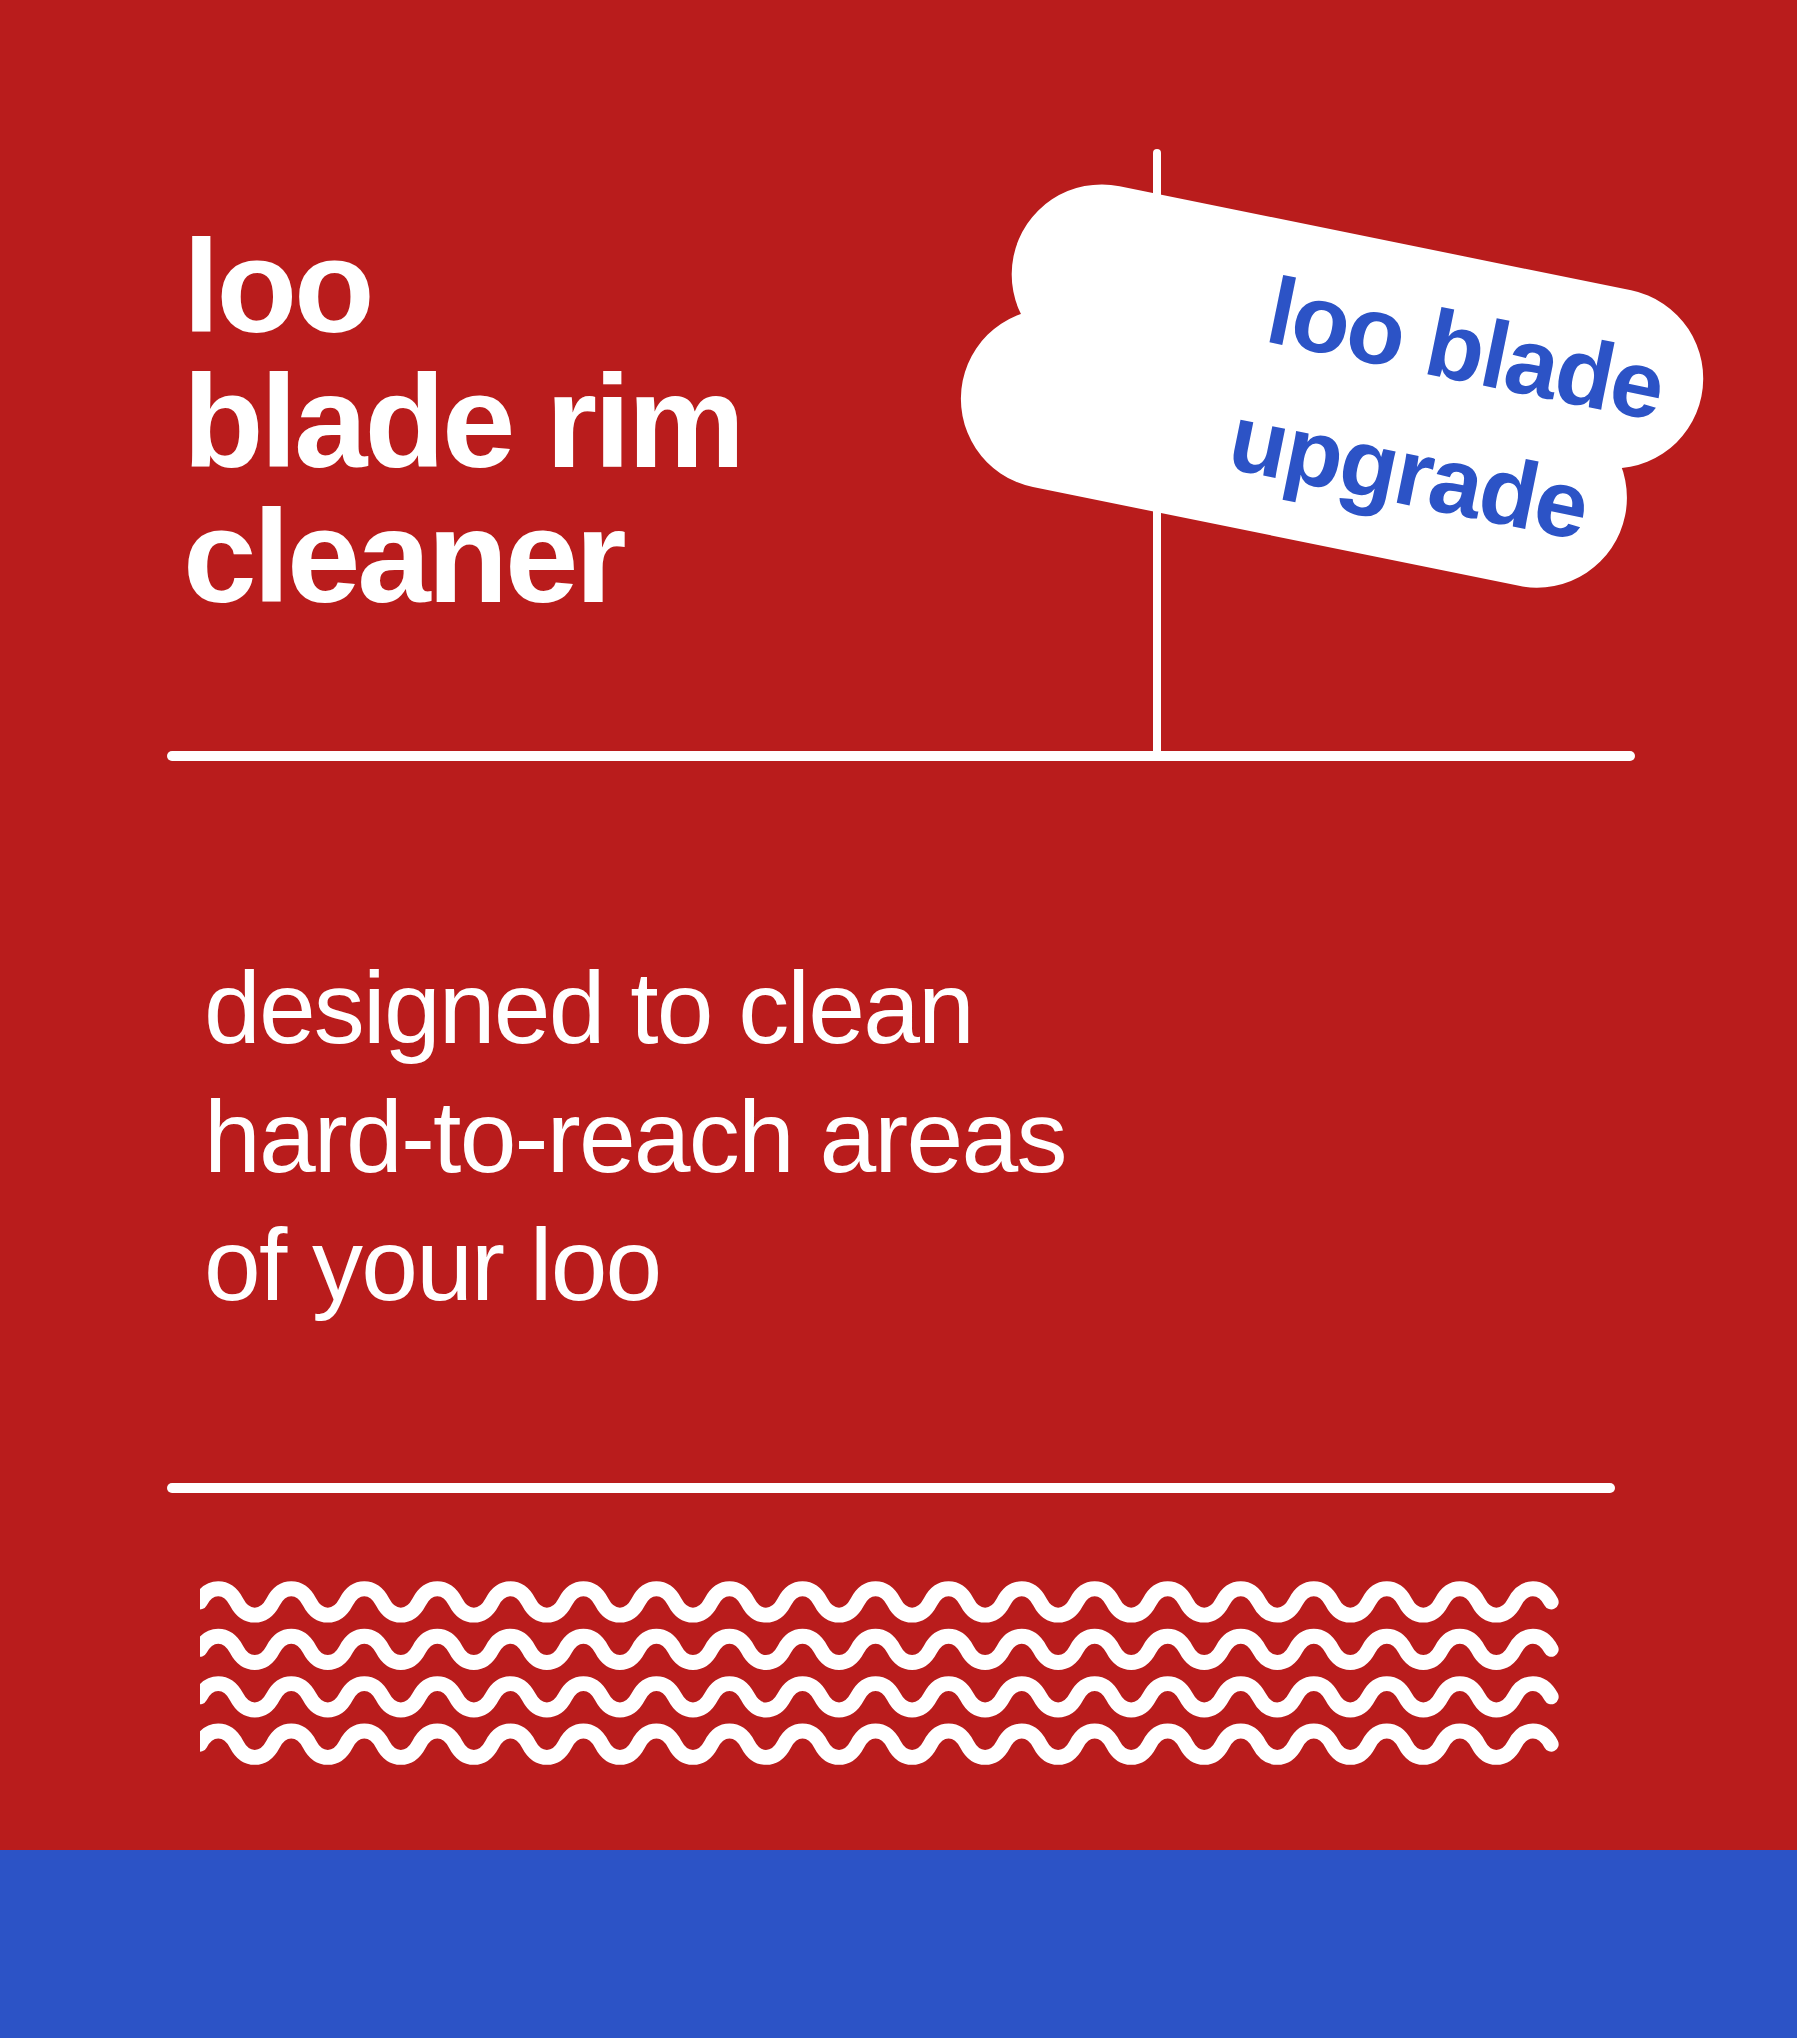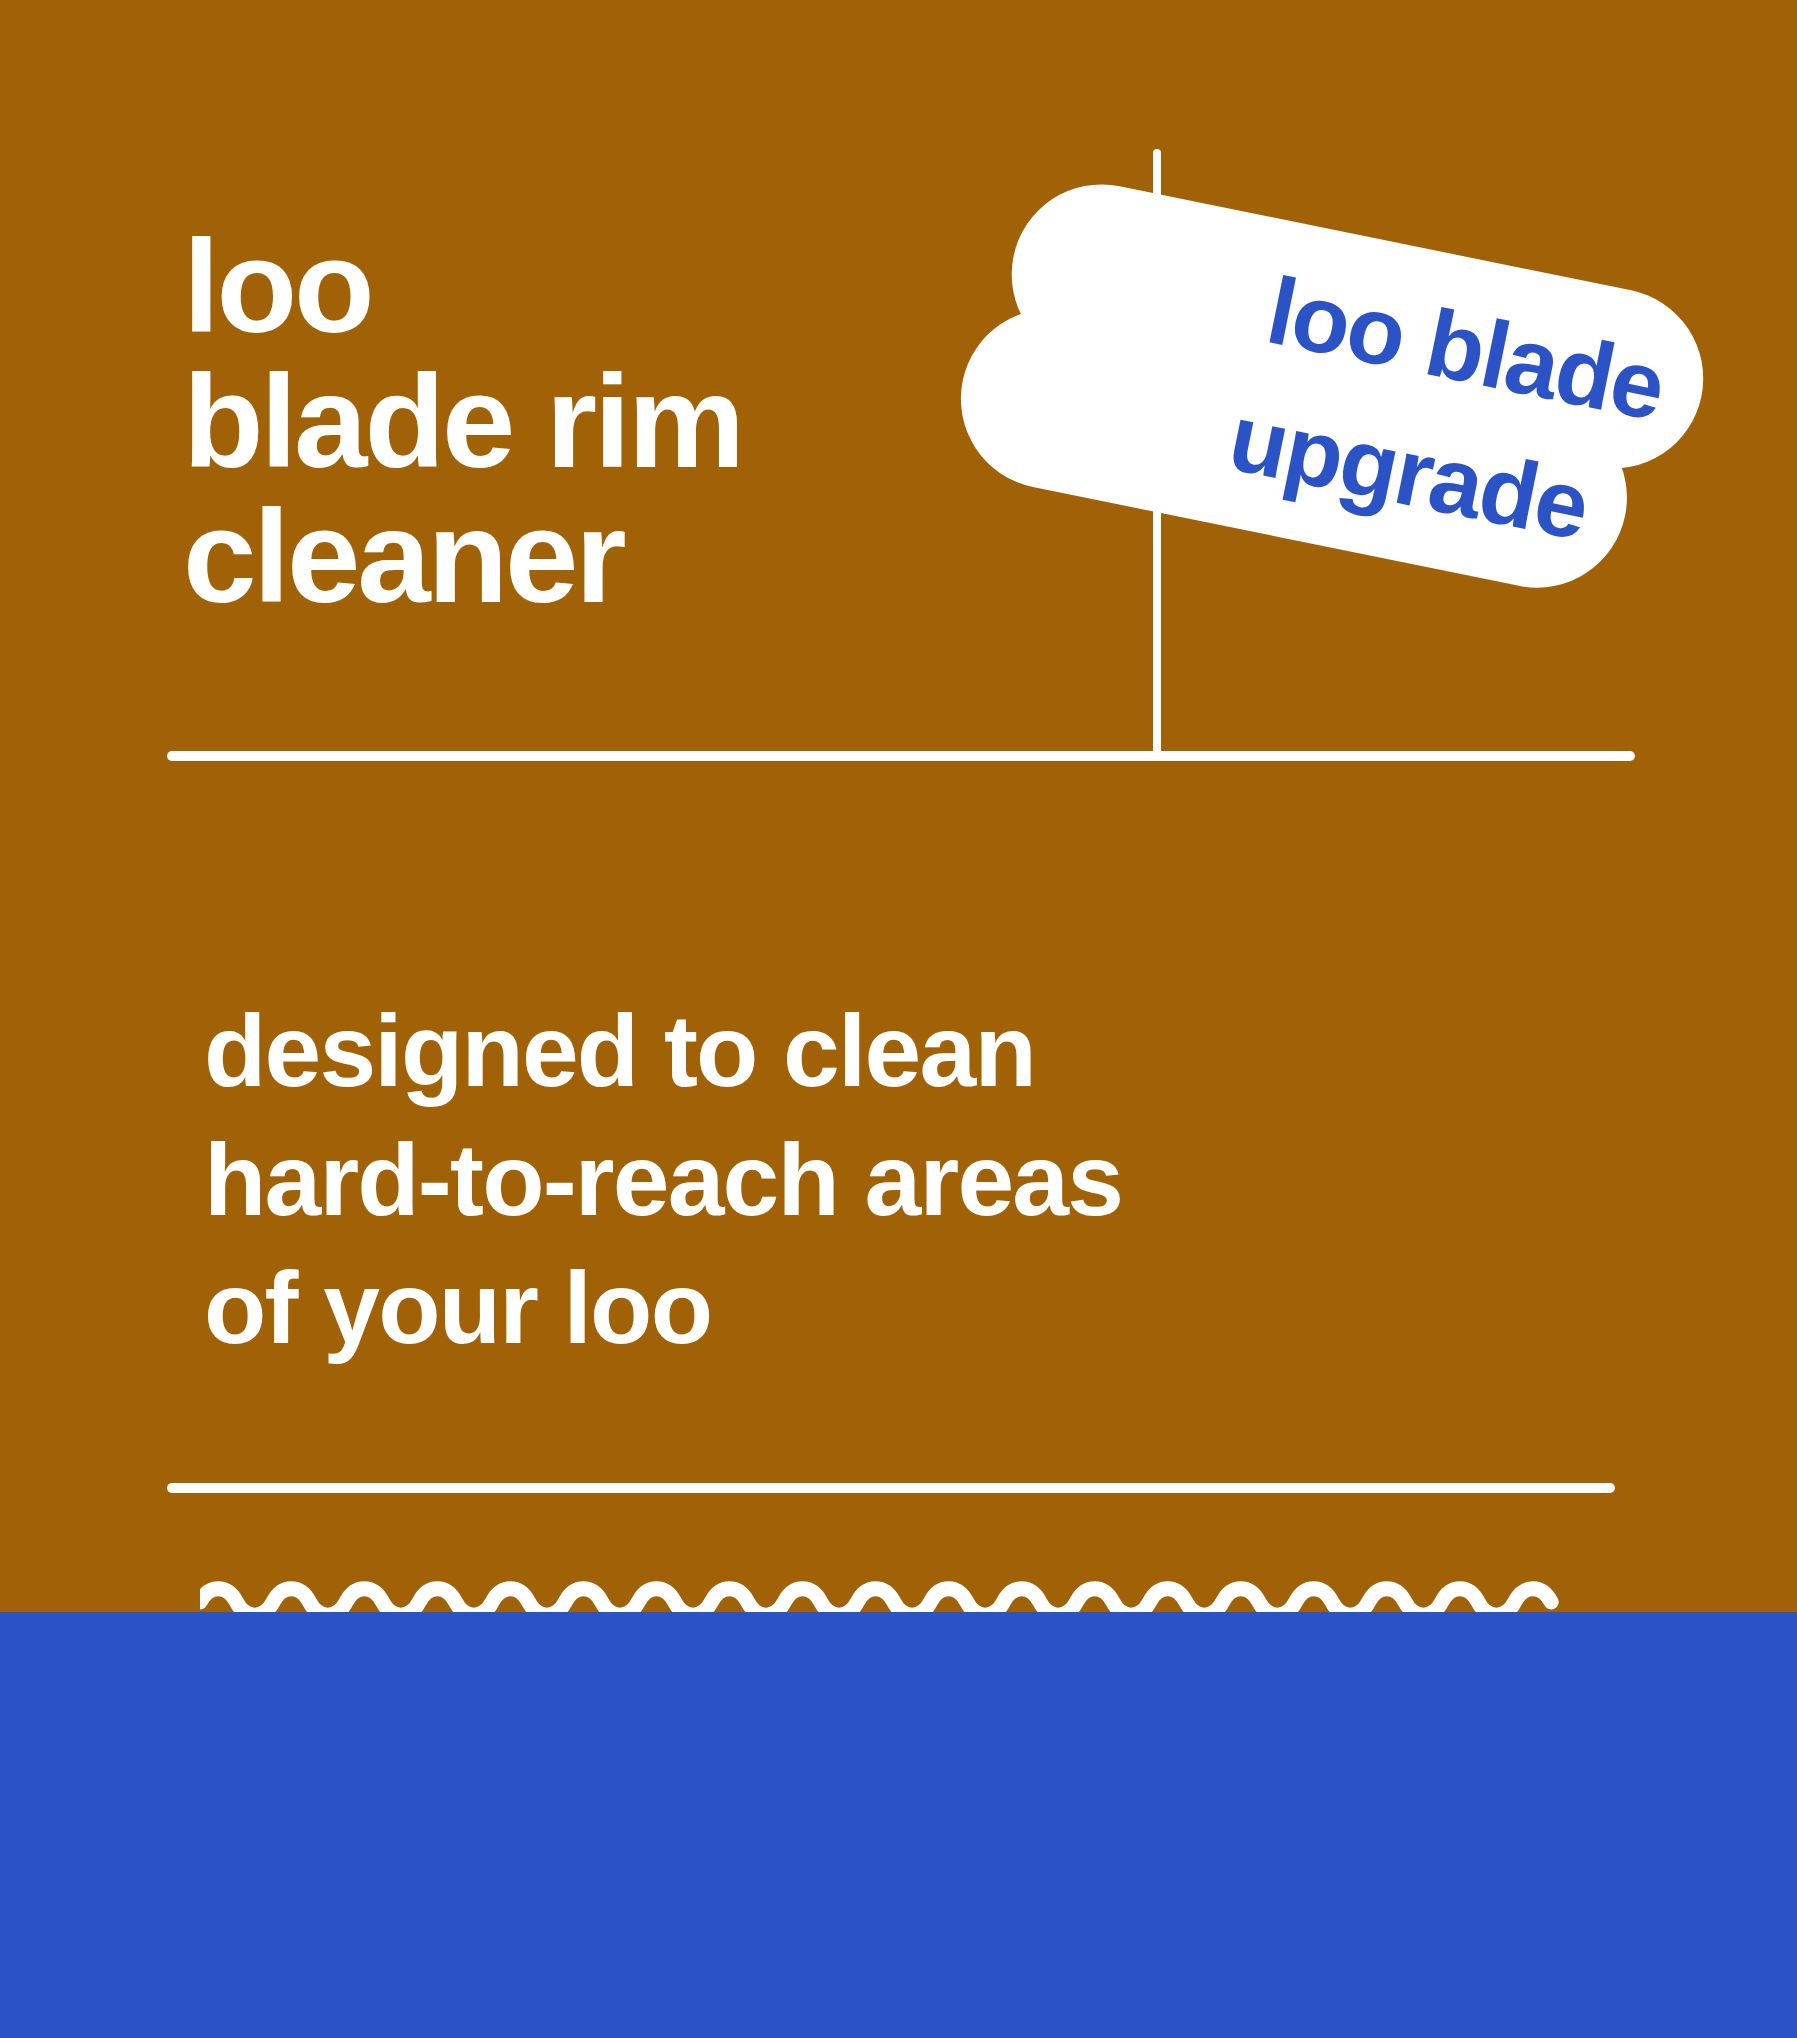--- a/index.html
+++ b/index.html
@@ -11,8 +11,8 @@
   #poster {
     position: relative;
     width: 1798px;
-    height: 1612px;
-    background: #a16207;
+    height: 1850px;
+    background: #b91c1c;
     overflow: hidden;
     font-family: "Liberation Sans", "DejaVu Sans", sans-serif;
     -webkit-font-smoothing: antialiased;

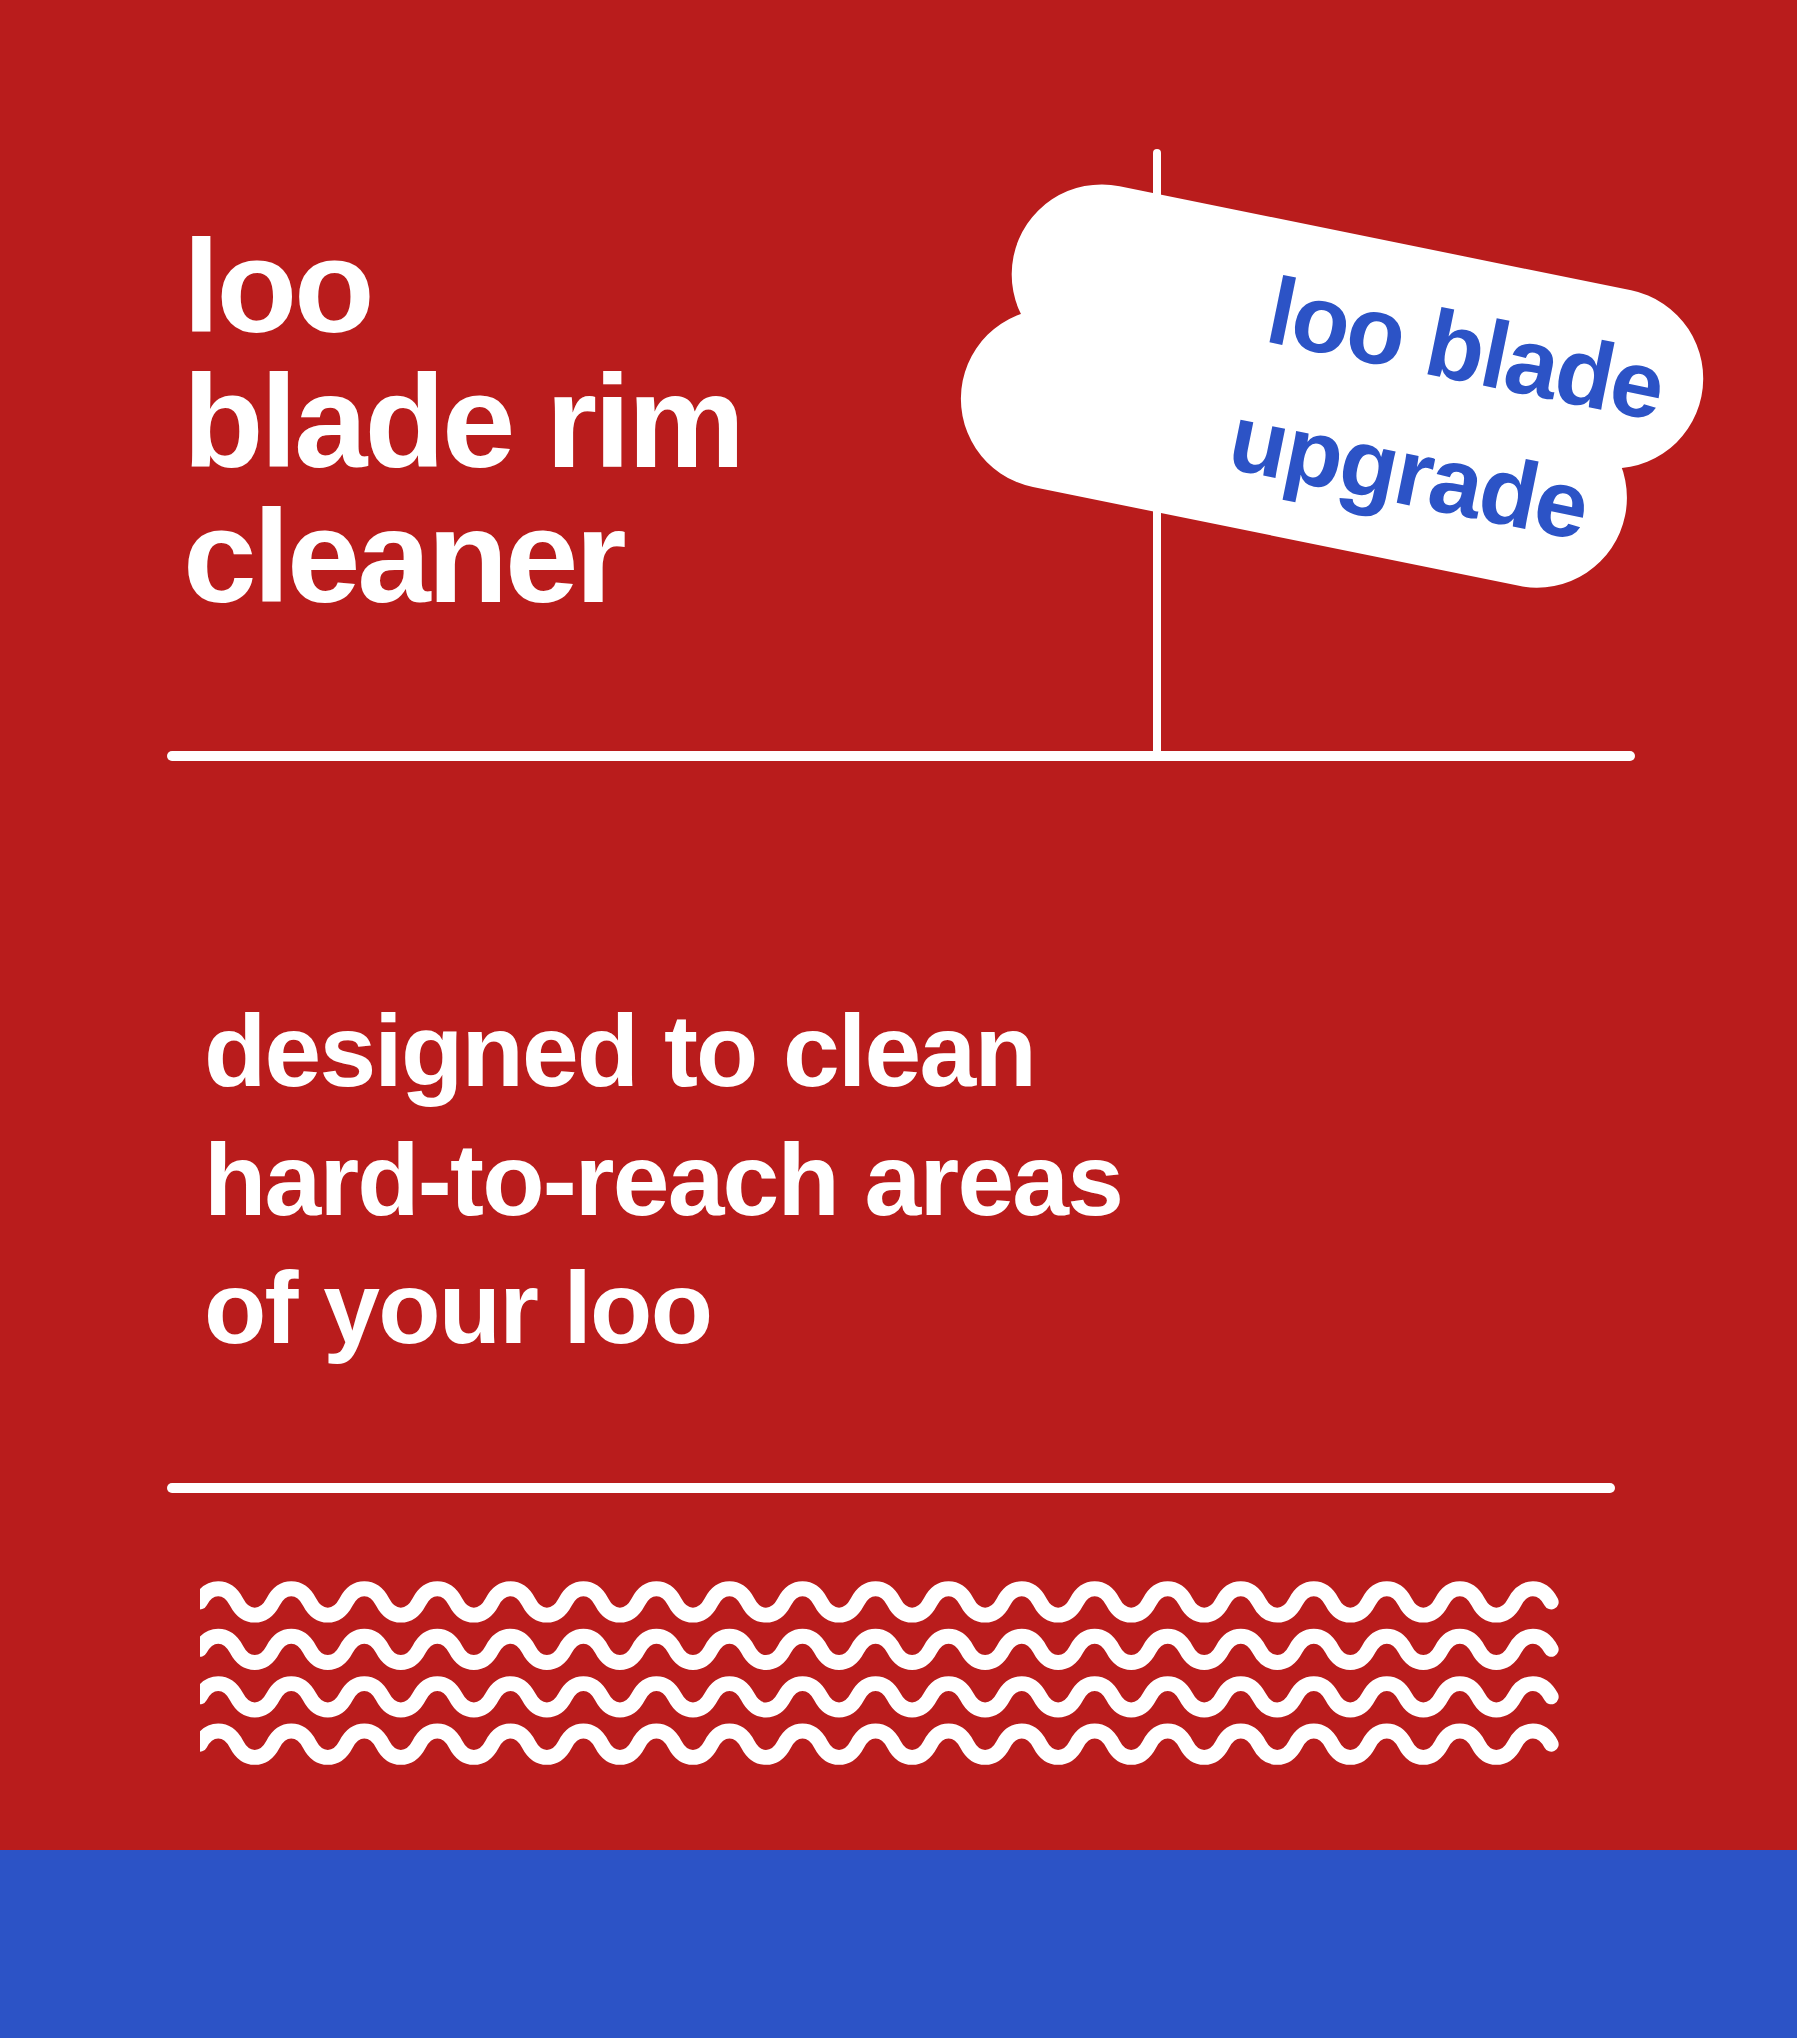--- a/index.html
+++ b/index.html
@@ -101,10 +101,10 @@
   .body-copy {
     position: absolute;
     left: 204px;
-    top: 885px;
+    top: 842px;
     width: 1422px;
     color: #ffffff;
-    font-weight: 700;
+    font-weight: 400;
     font-size: 102px;
     line-height: 1.26;
     letter-spacing: -1.8px;

